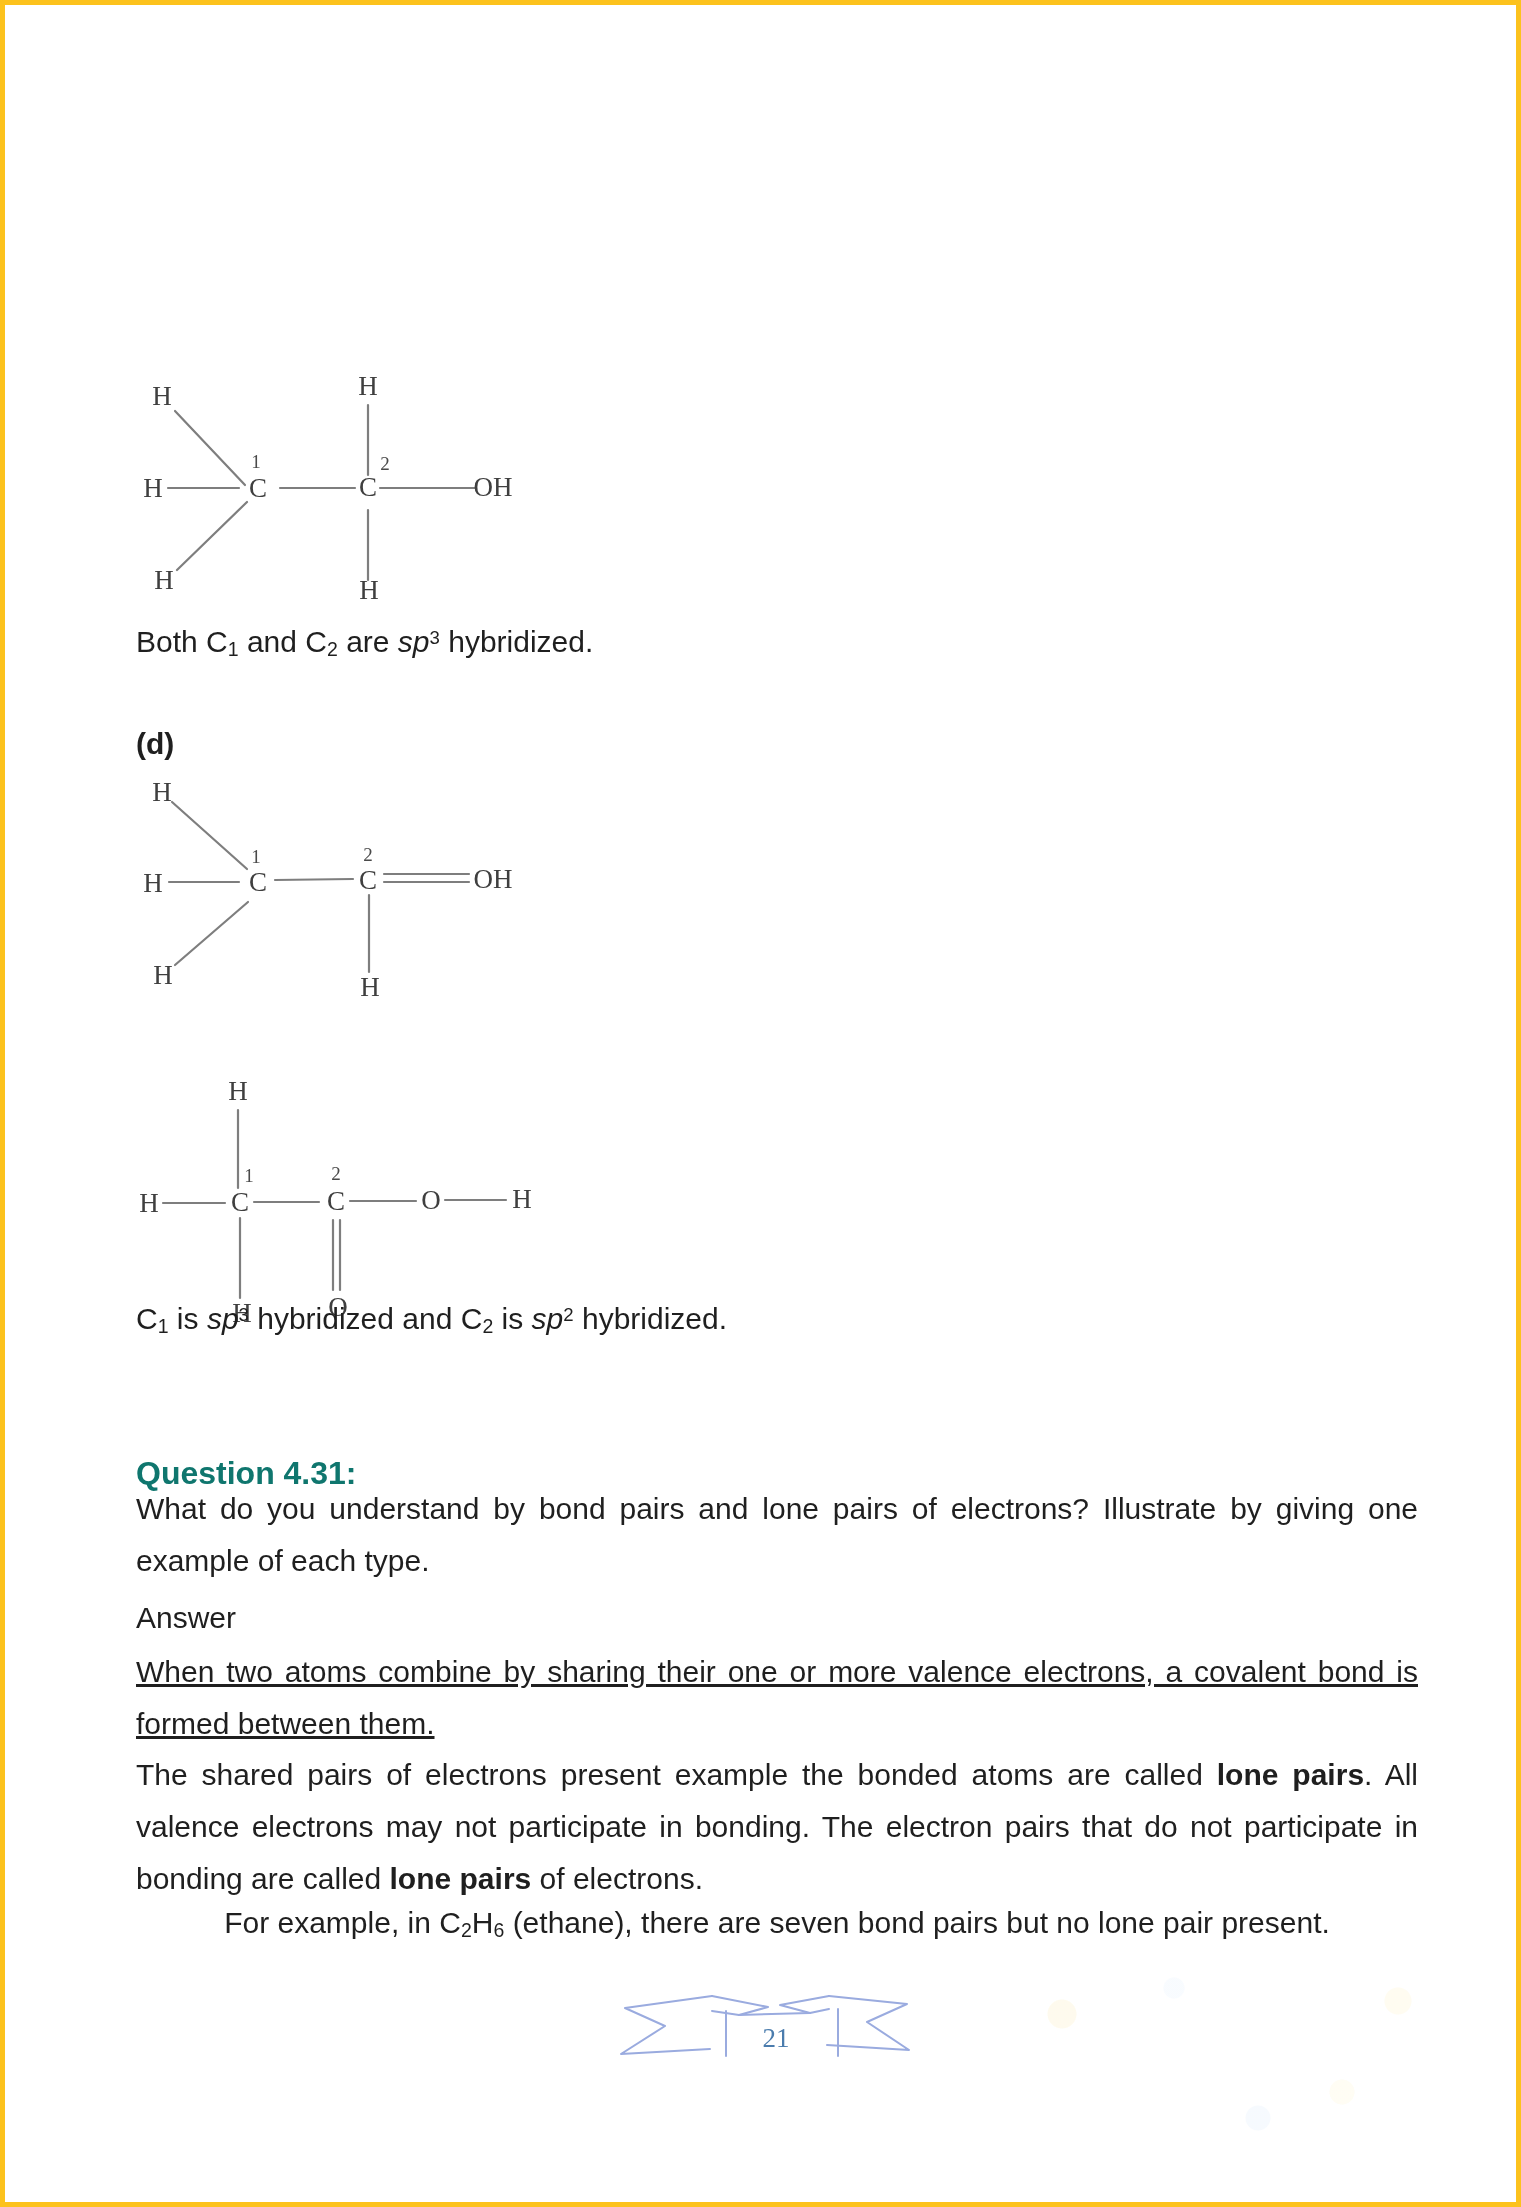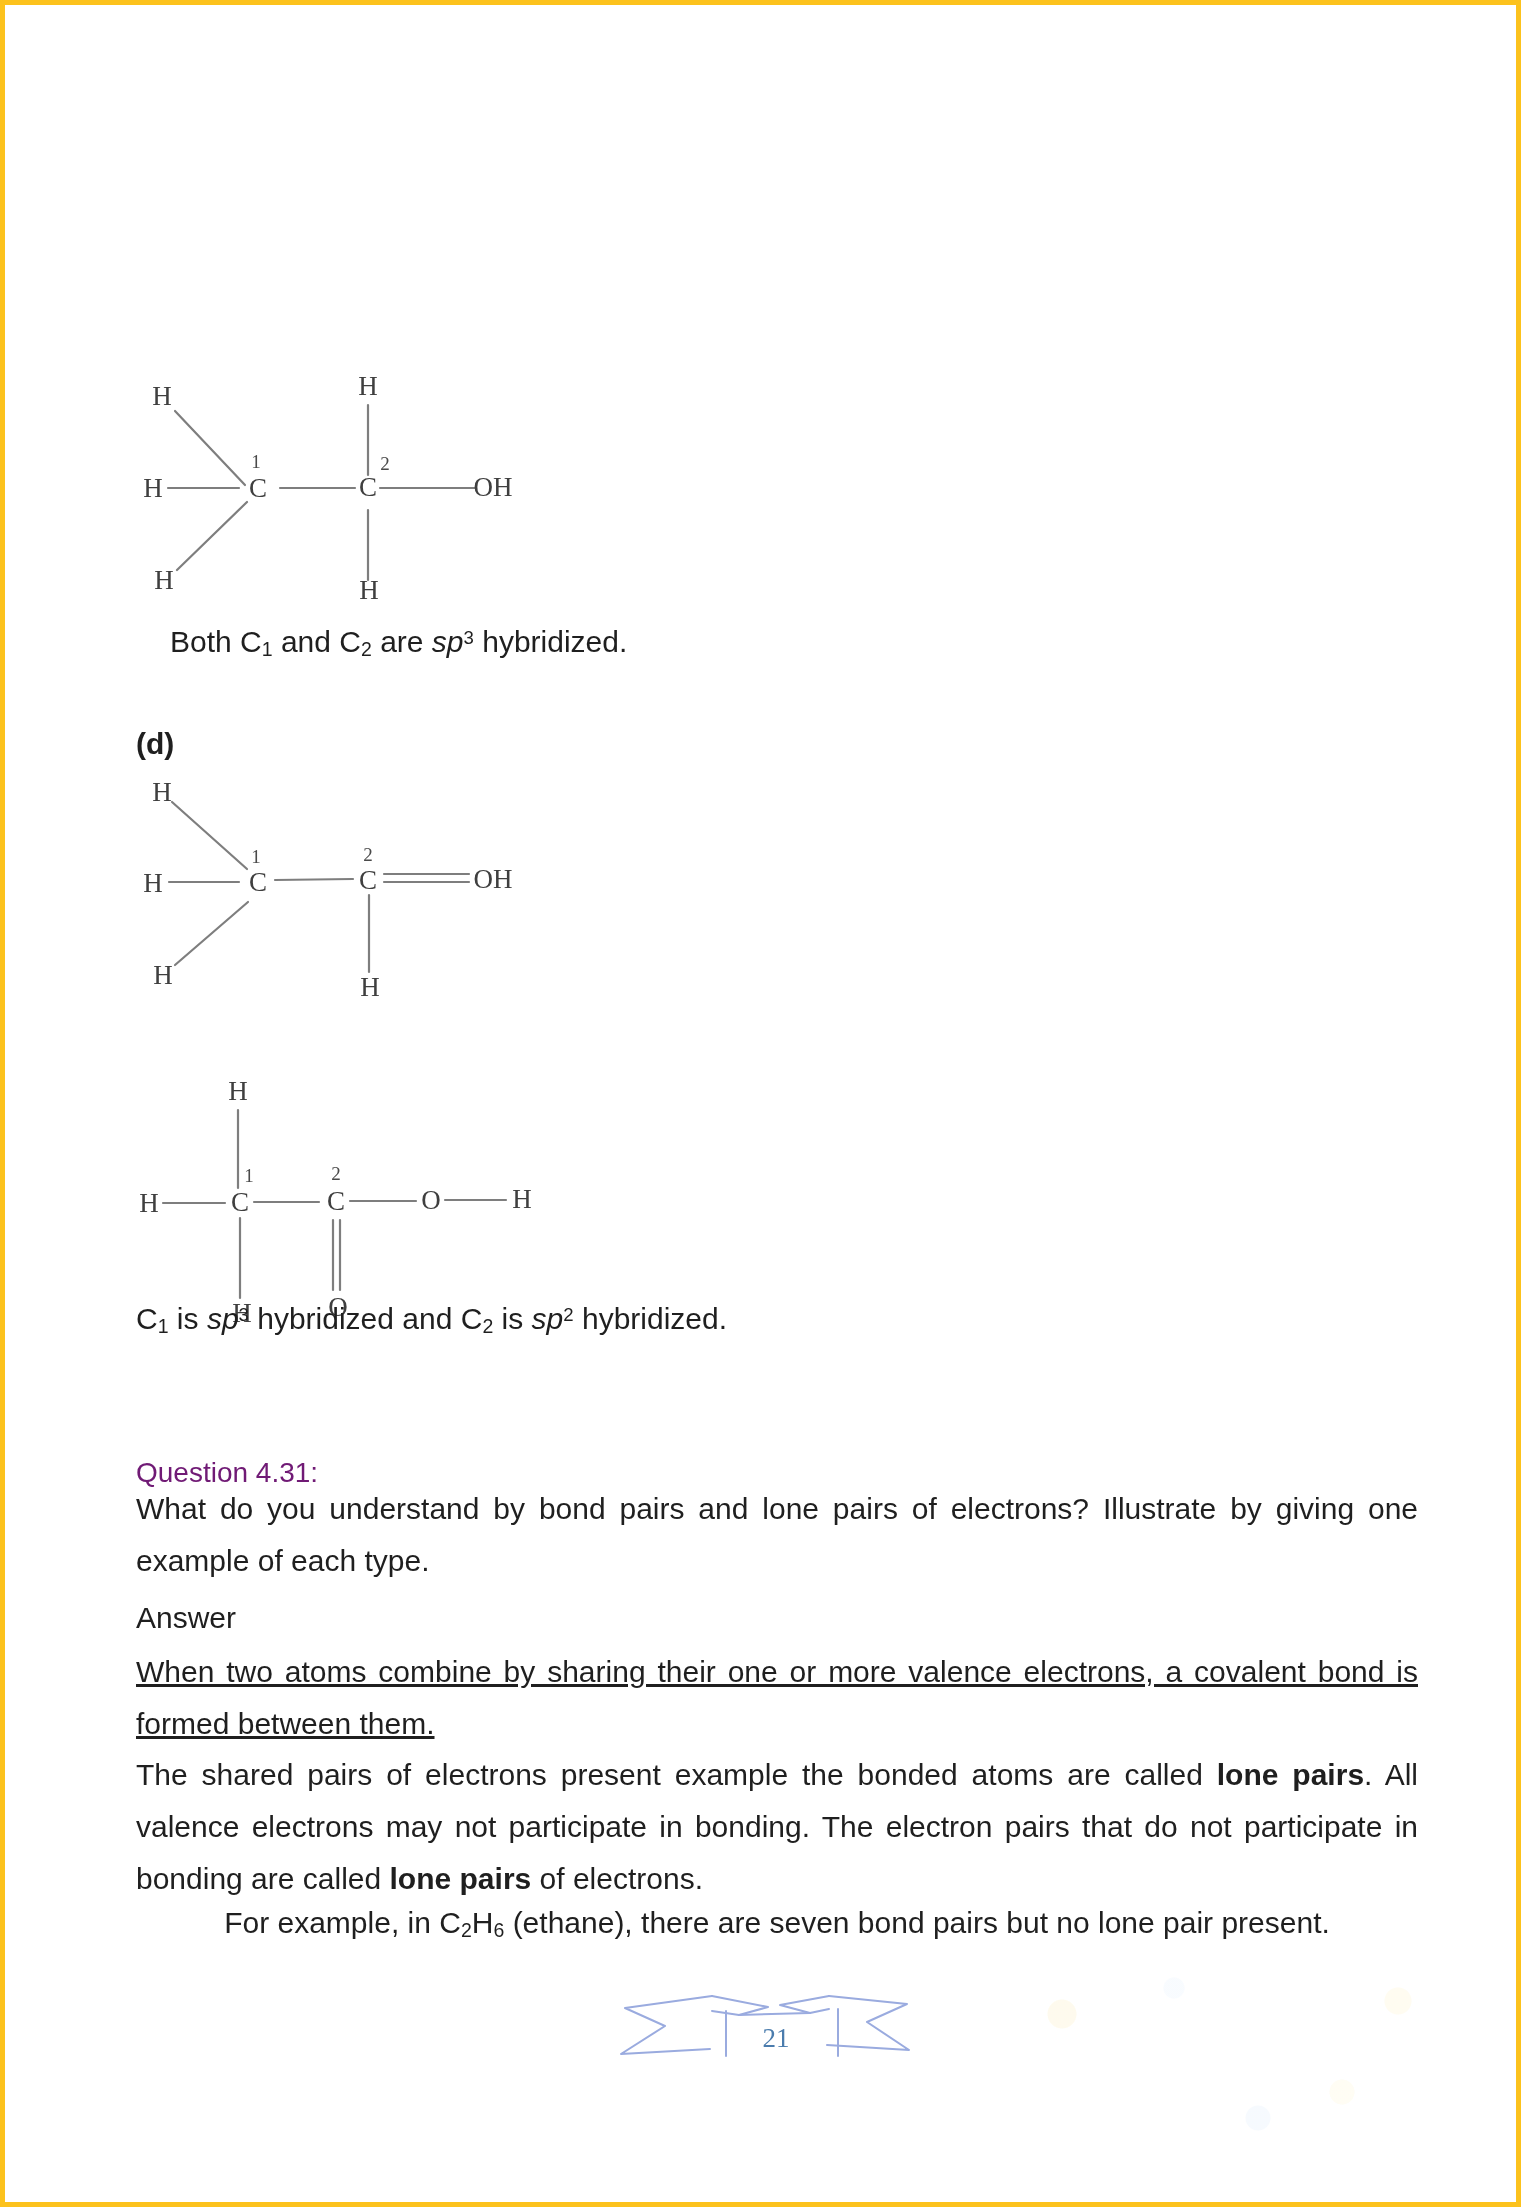--- a/index.html
+++ b/index.html
@@ -115,7 +115,7 @@
     <text class="atom" x="358" y="131">OH</text>
   </svg>
 
-  <div class="cap" style="top:617px;margin-left:34px;">
+  <div class="cap" style="top:617px;">
     <span>Both C</span><span class="sub">1</span><span> and C</span><span class="sub">2</span><span> are </span><span class="i">sp</span><span class="sup">3</span><span> hybridized.</span>
   </div>
 

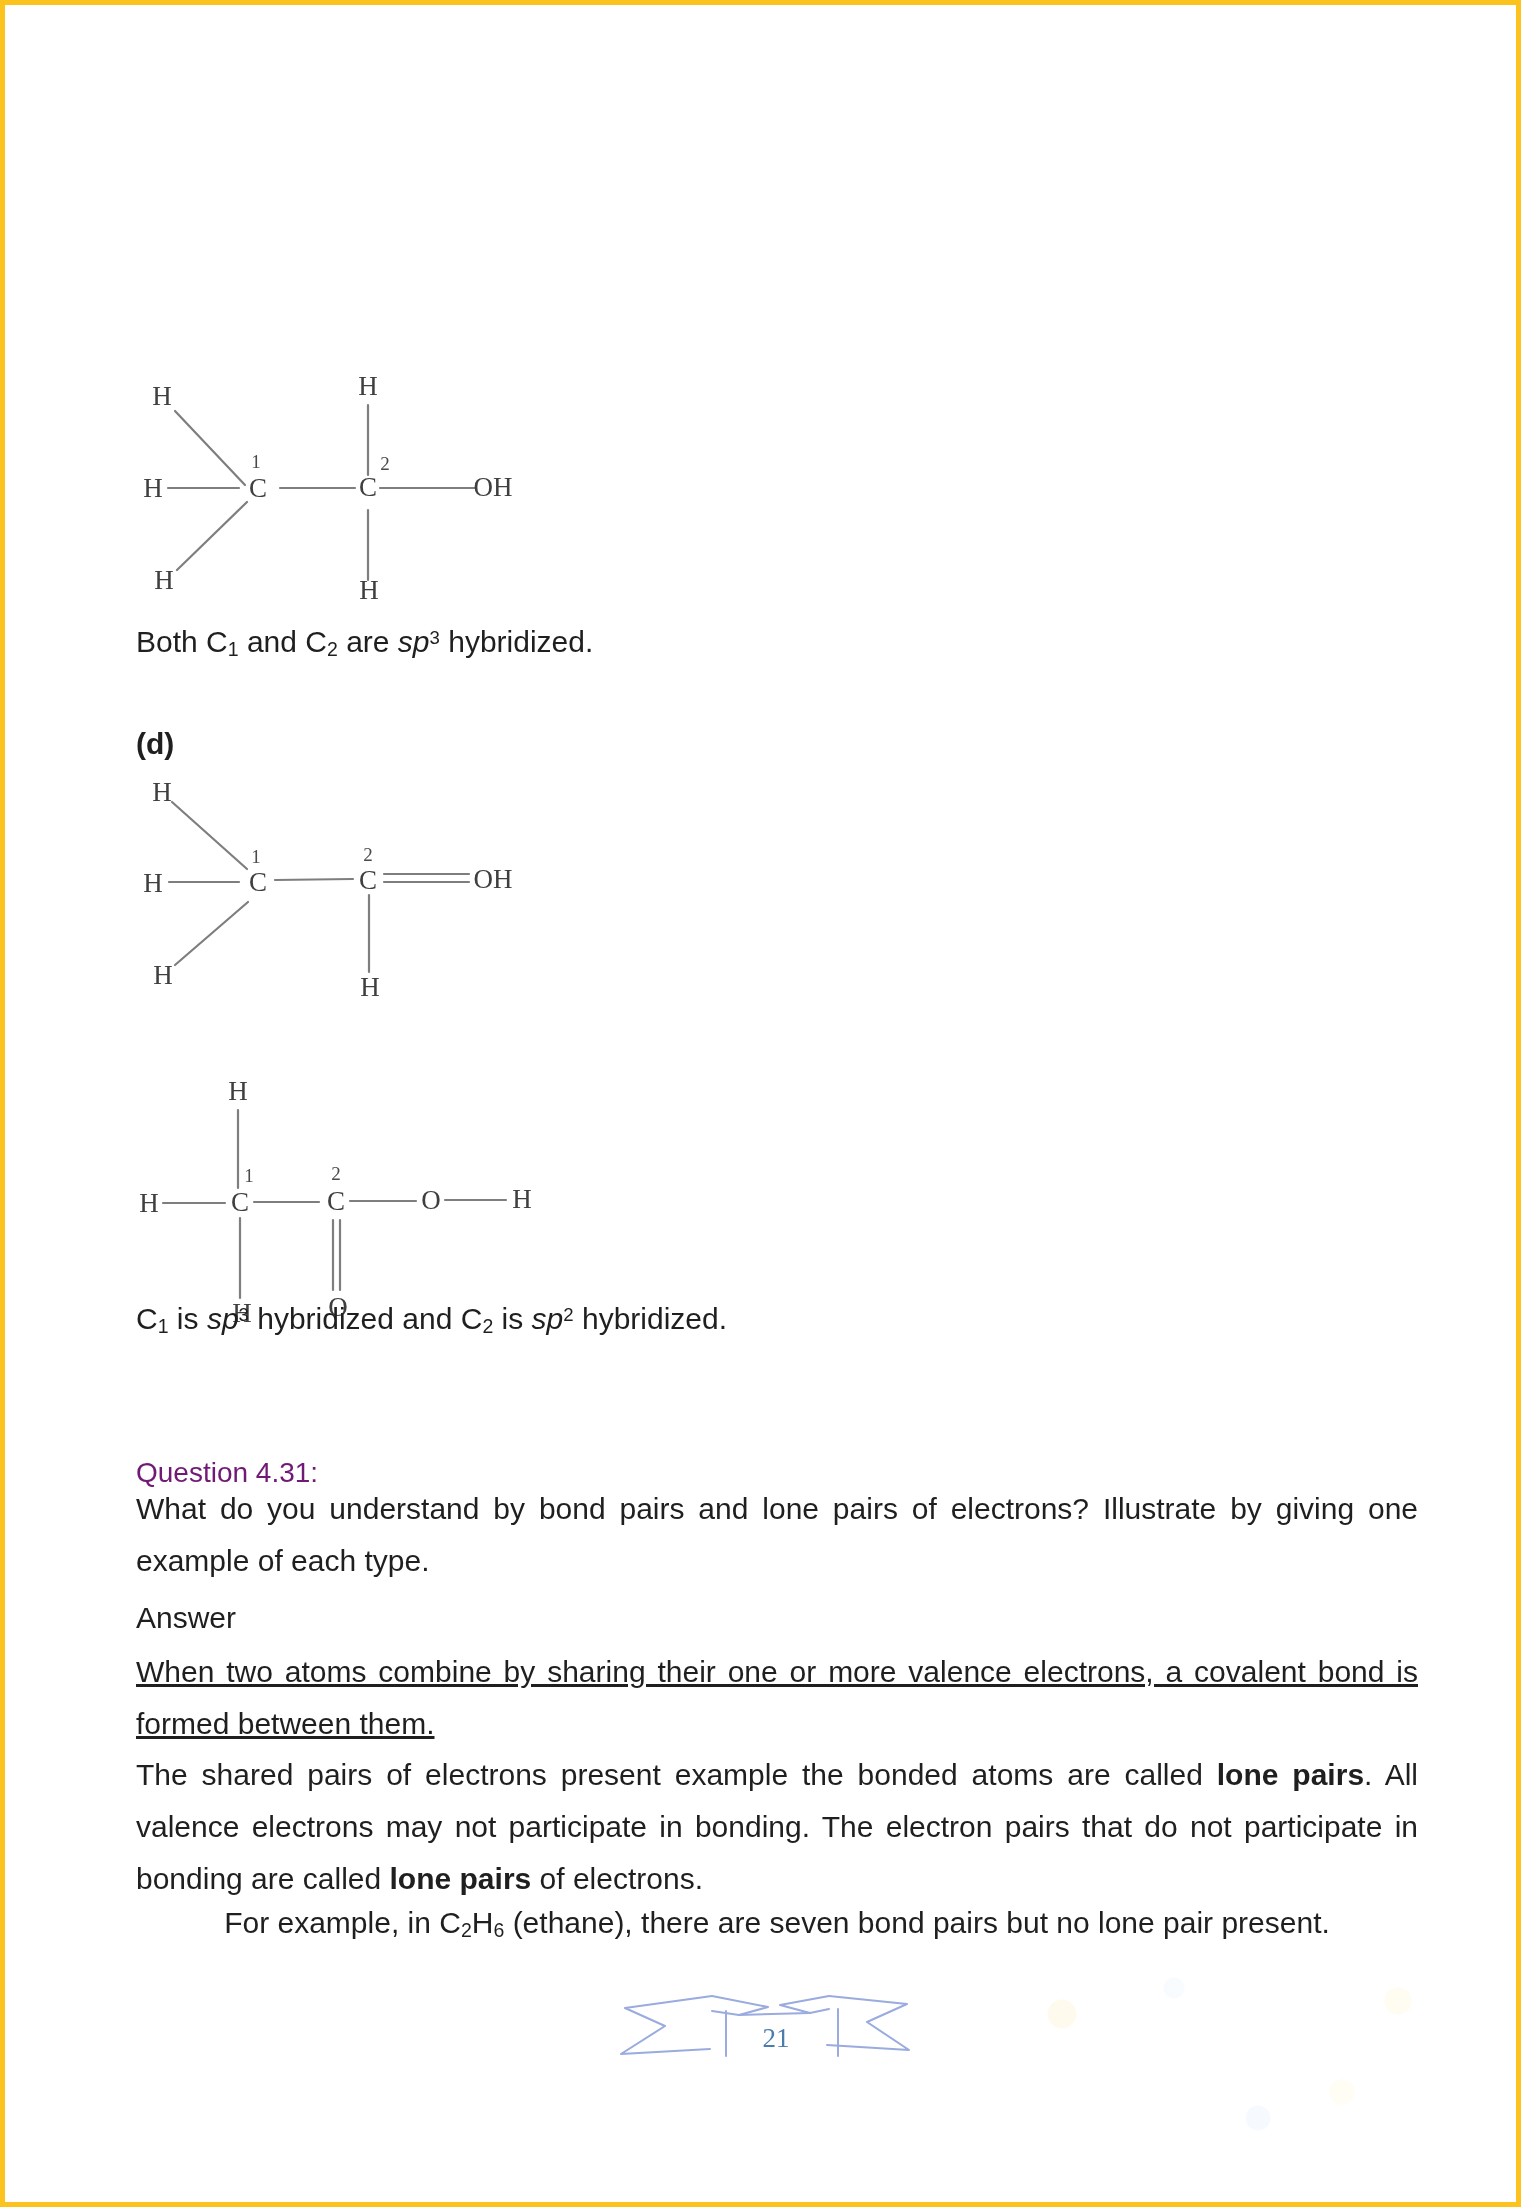--- a/index.html
+++ b/index.html
@@ -36,10 +36,10 @@
   .heading{
     position:absolute;
     left:131px;
-    font-size:28px;
+    font-size:32px;
     line-height:40px;
-    font-weight:normal;
-    color:#701a75;
+    font-weight:bold;
+    color:#0f766e;
     white-space:nowrap;
   }
   .item-label{

